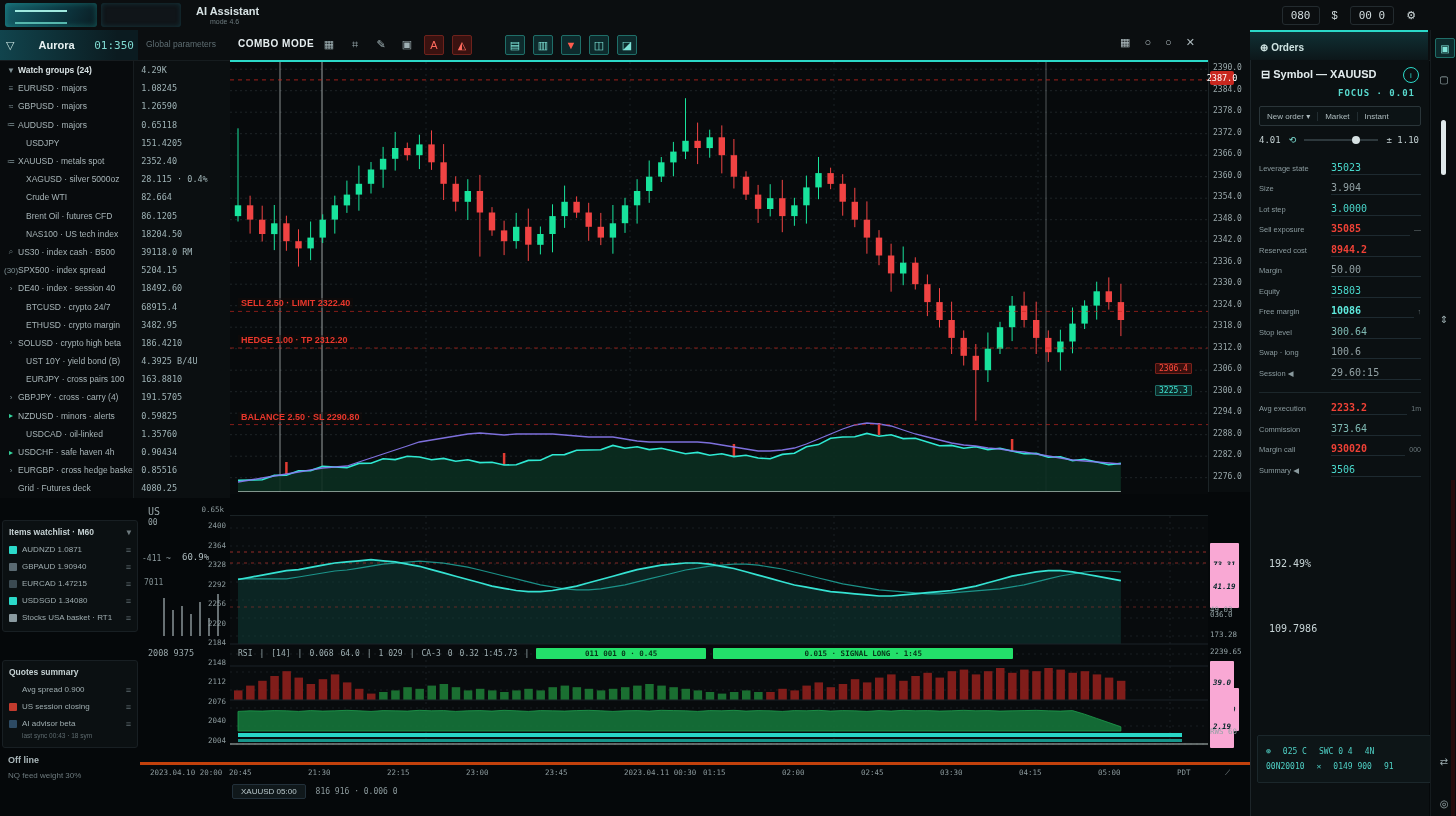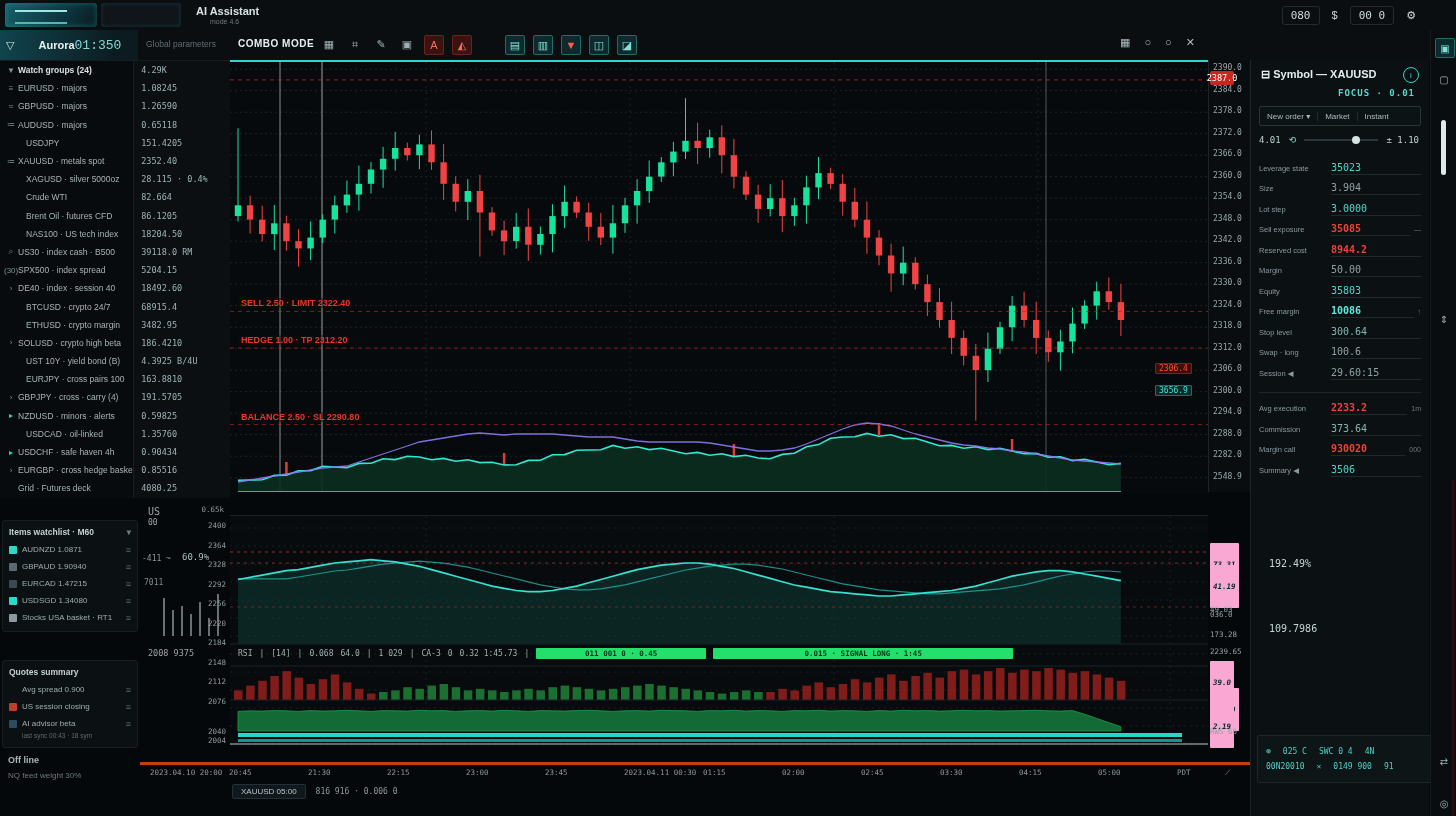--- a/index.html
+++ b/index.html
@@ -22,7 +22,7 @@
   #sb-head{left:0;top:0;width:138px;height:30px;background:linear-gradient(90deg,#11444d,#0b1b20 85%);display:flex;align-items:center;}
   #sb-brand{font-size:11px;font-weight:bold;color:#e8f1f2;margin-left:24px;}
   #sb-logo{color:#cfe9e6;font-size:11px;margin-left:6px;}
-  #sb-badge{margin-left:auto;margin-right:20px;font-size:13px;color:#7fd9d0;font-family:Liberation Mono, monospace;}
+  #sb-badge{margin-left:auto;margin-right:4px;font-size:11px;color:#7fd9d0;}
   #sb-params{left:146px;top:9px;font-size:8.5px;color:#5f6e73;}
   #mode-label{left:238px;top:8px;font-size:10px;font-weight:bold;color:#e6eef0;letter-spacing:.5px;}
   .ticon{display:inline-flex;align-items:center;justify-content:center;width:18px;height:18px;margin-right:8px;

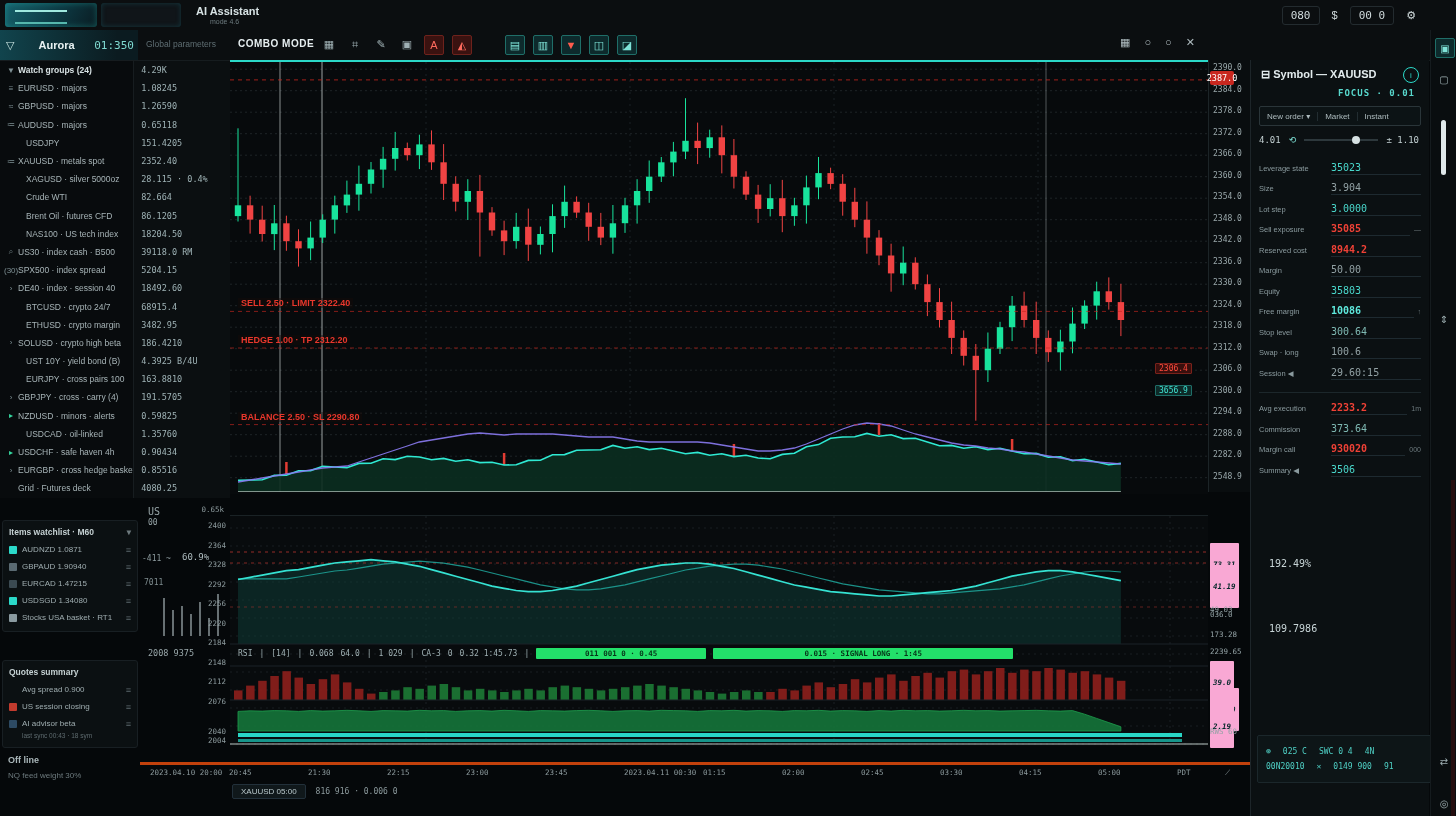--- a/index.html
+++ b/index.html
@@ -168,6 +168,9 @@
         <span>○</span>
         <span>✕</span>
       </div>
+    <div id="orders-head" class="abs">
+      <span style="margin-left:10px">⊕ Orders</span>
+    </div>
   </div>
 
   <div id="tree" class="abs">

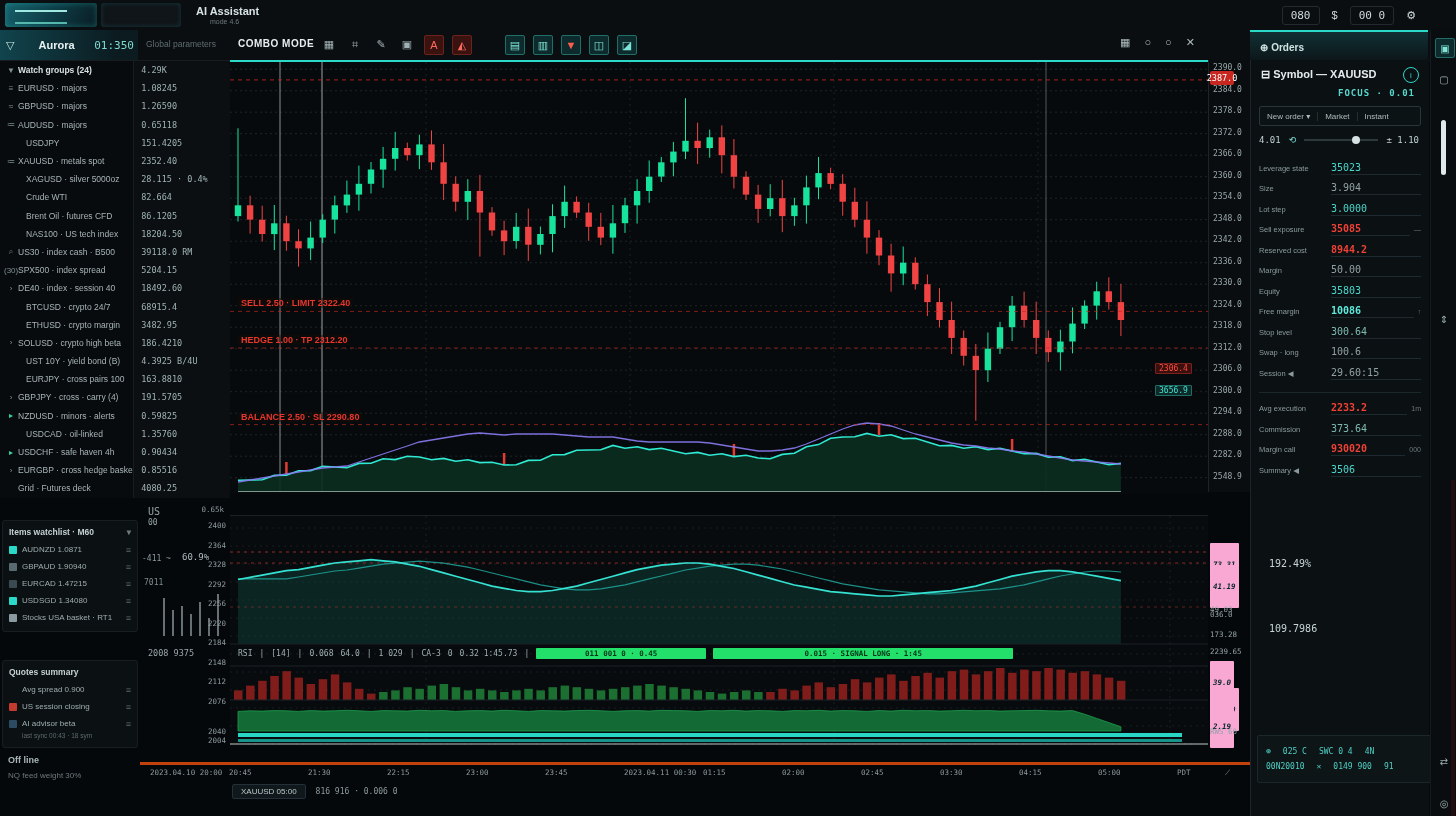--- a/index.html
+++ b/index.html
@@ -626,7 +626,7 @@
       <div class="lvl-lbl" style="left: 8px; top: 272.95px;">HEDGE 1.00 · TP 2312.20</div>
       <div class="lvl-lbl" style="left: 8px; top: 349.633px;">BALANCE 2.50 · SL 2290.80</div>
       <div class="side-tag mono" style="left: 925px; top: 300.733px; background: rgb(58, 15, 13); color: rgb(255, 75, 62); border: 1px solid rgb(122, 34, 27);">2306.4</div>
-      <div class="side-tag mono" style="left: 925px; top: 322.592px; background: rgb(13, 42, 40); color: rgb(63, 226, 210); border: 1px solid rgb(31, 110, 104);">3656.9</div>
+      <div class="side-tag mono" style="left: 925px; top: 322.592px; background: rgb(13, 42, 40); color: rgb(63, 226, 210); border: 1px solid rgb(31, 110, 104);">3225.3</div>
     </div>
   <div id="price-axis" class="abs">
       <span class="pa-lbl" style="top: 3.16667px;">2390.0</span>

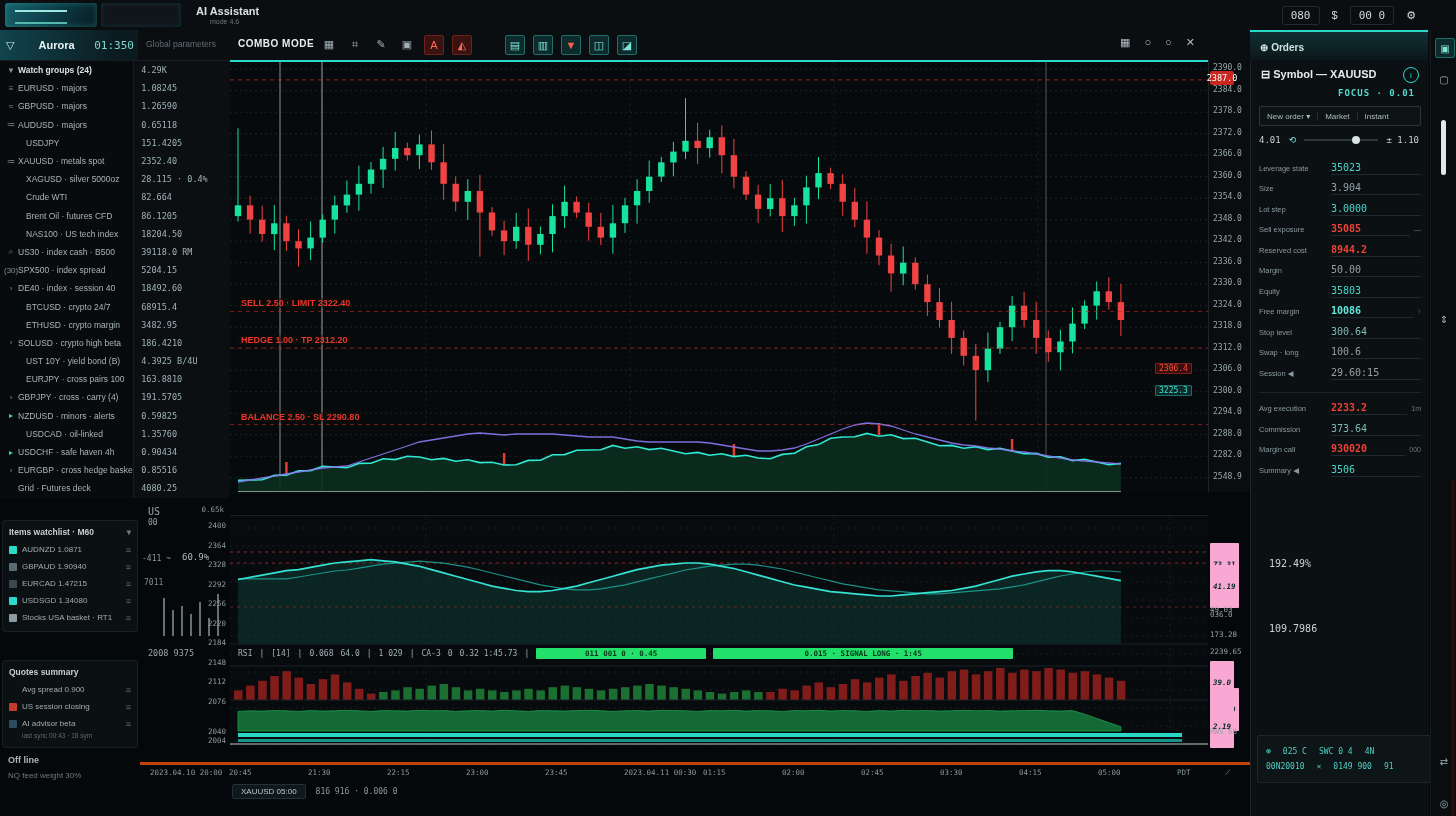--- a/index.html
+++ b/index.html
@@ -648,7 +648,7 @@
       <span class="pa-lbl" style="top: 347.167px;">2294.0</span>
       <span class="pa-lbl" style="top: 368.667px;">2288.0</span>
       <span class="pa-lbl" style="top: 390.167px;">2282.0</span>
-      <span class="pa-lbl" style="top: 411.667px;">2548.9</span>
+      <span class="pa-lbl" style="top: 411.667px;">2276.0</span>
       <div id="pa-cur" style="top: 10.9167px;">2387.0</div>
     </div>
 

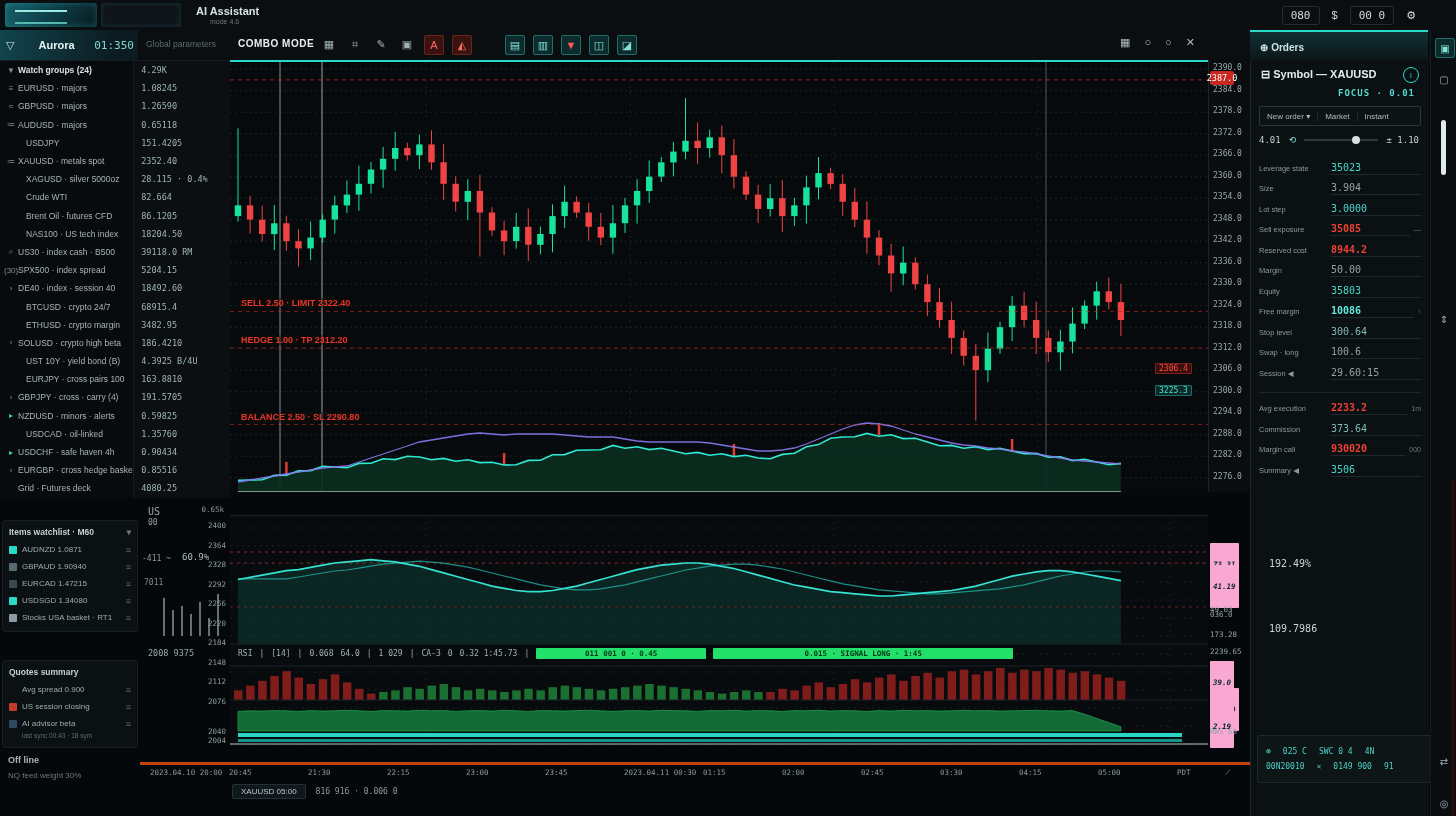--- a/index.html
+++ b/index.html
@@ -663,7 +663,7 @@
       <span class="ia-lbl" style="top: 142.5px;">2148</span>
       <span class="ia-lbl" style="top: 162px;">2112</span>
       <span class="ia-lbl" style="top: 181.5px;">2076</span>
-      <span class="ia-lbl" style="top: 201px; margin-top: 11px;">2040</span>
+      <span class="ia-lbl" style="top: 201px;">2040</span>
       <span class="ia-lbl" style="top: 220.5px;">2004</span>
       <span class="ia-lbl" style="top: -10px; right: 4px;">0.65k</span>
     </div>

